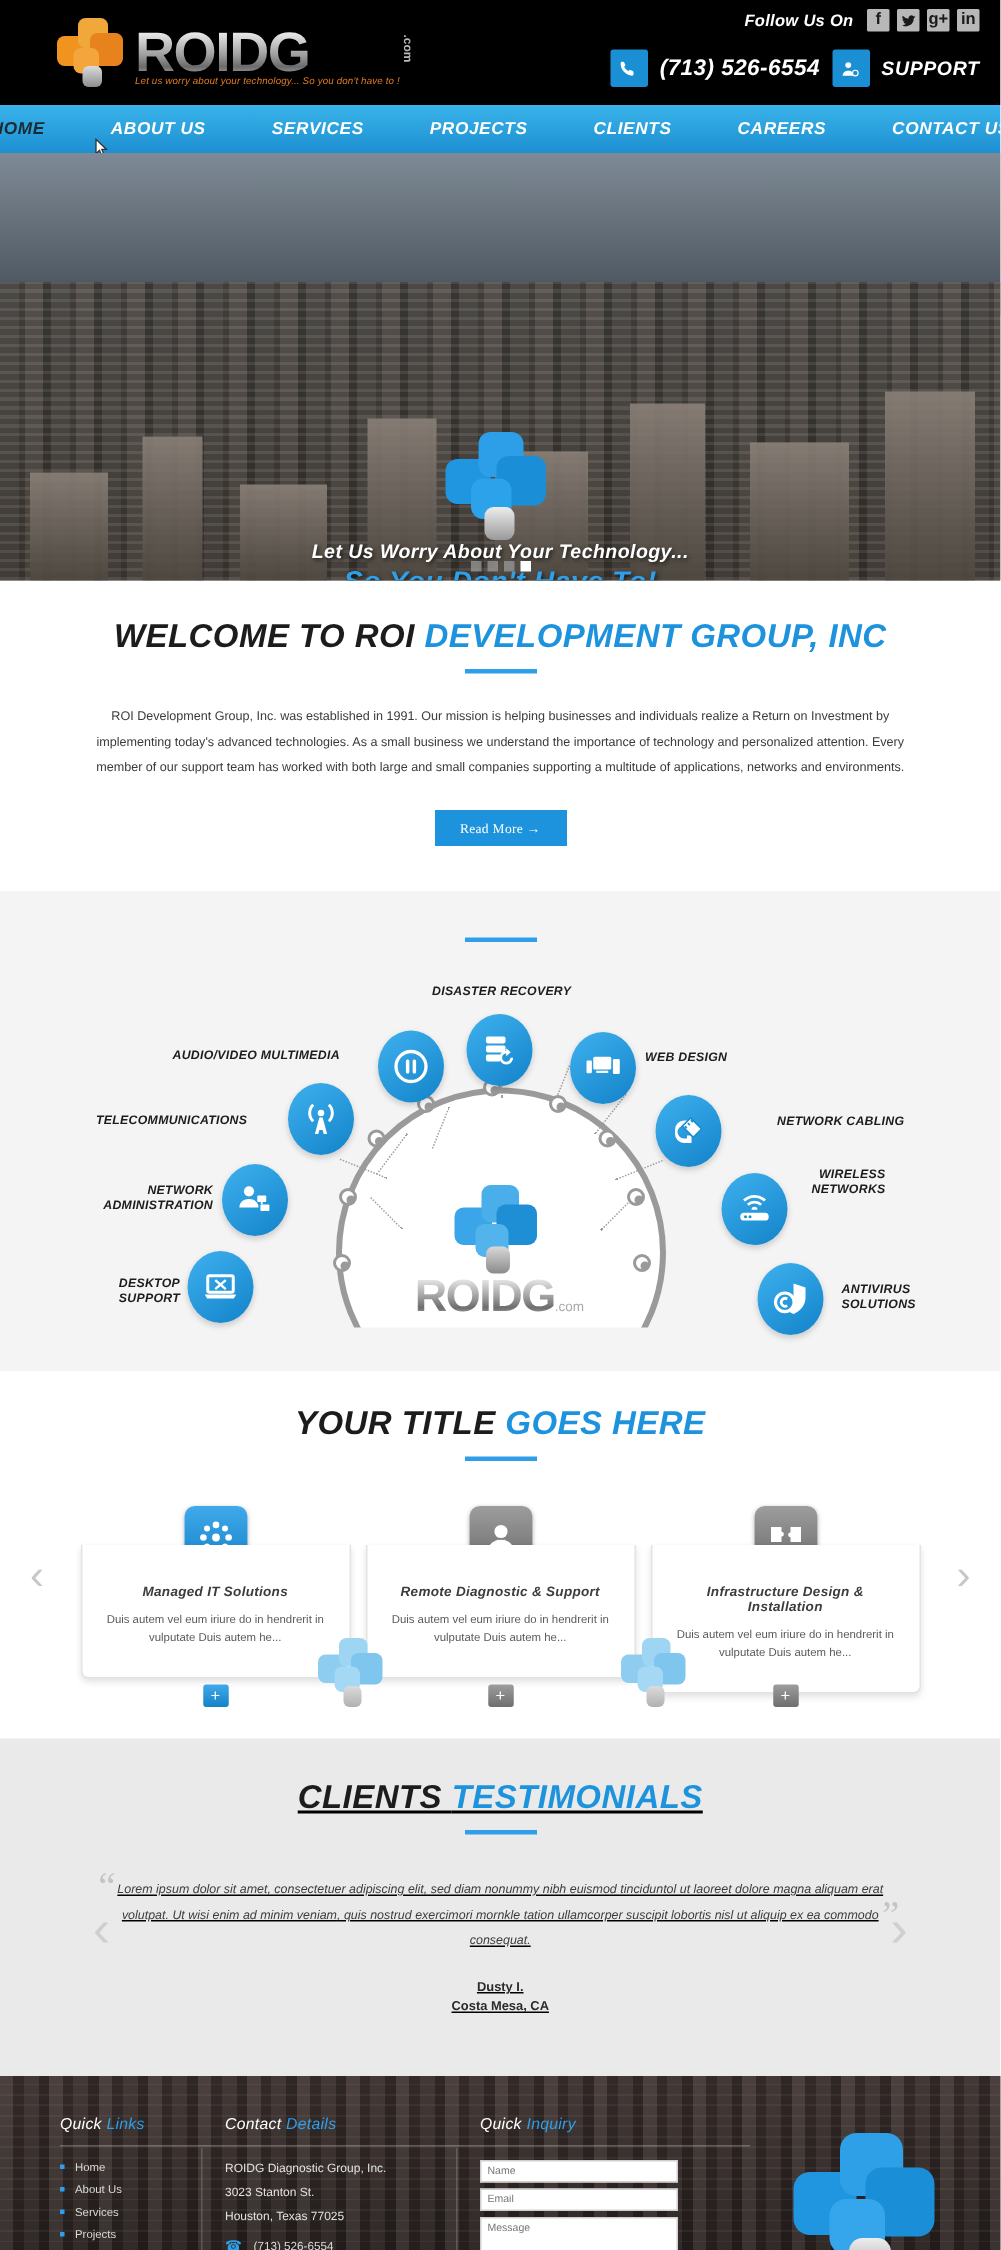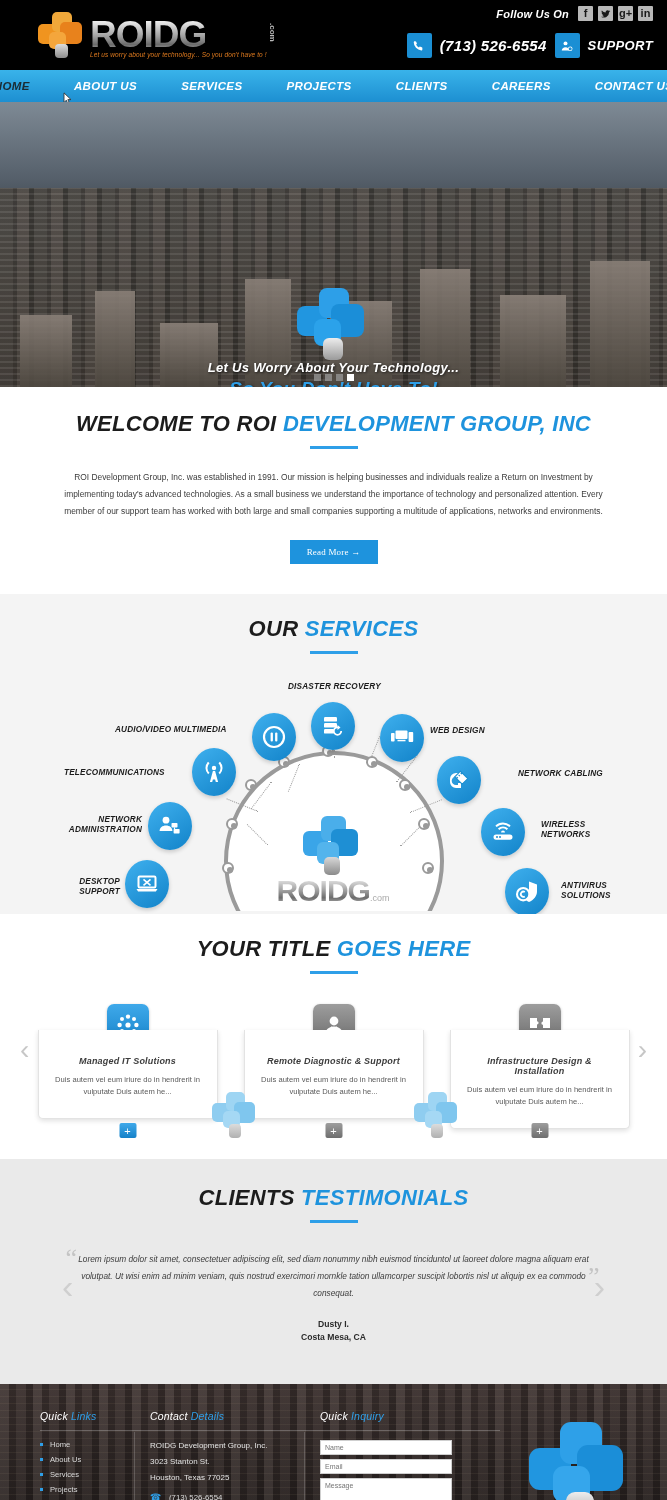--- a/index.html
+++ b/index.html
@@ -305,9 +305,6 @@
   </div>
 
   <div class="services">
-    <div class="sec-title">
-      <span>OUR </span><span class="blue">SERVICES</span>
-    </div>
     <div class="sec-rule"></div>
 
     <div class="svc-canvas">

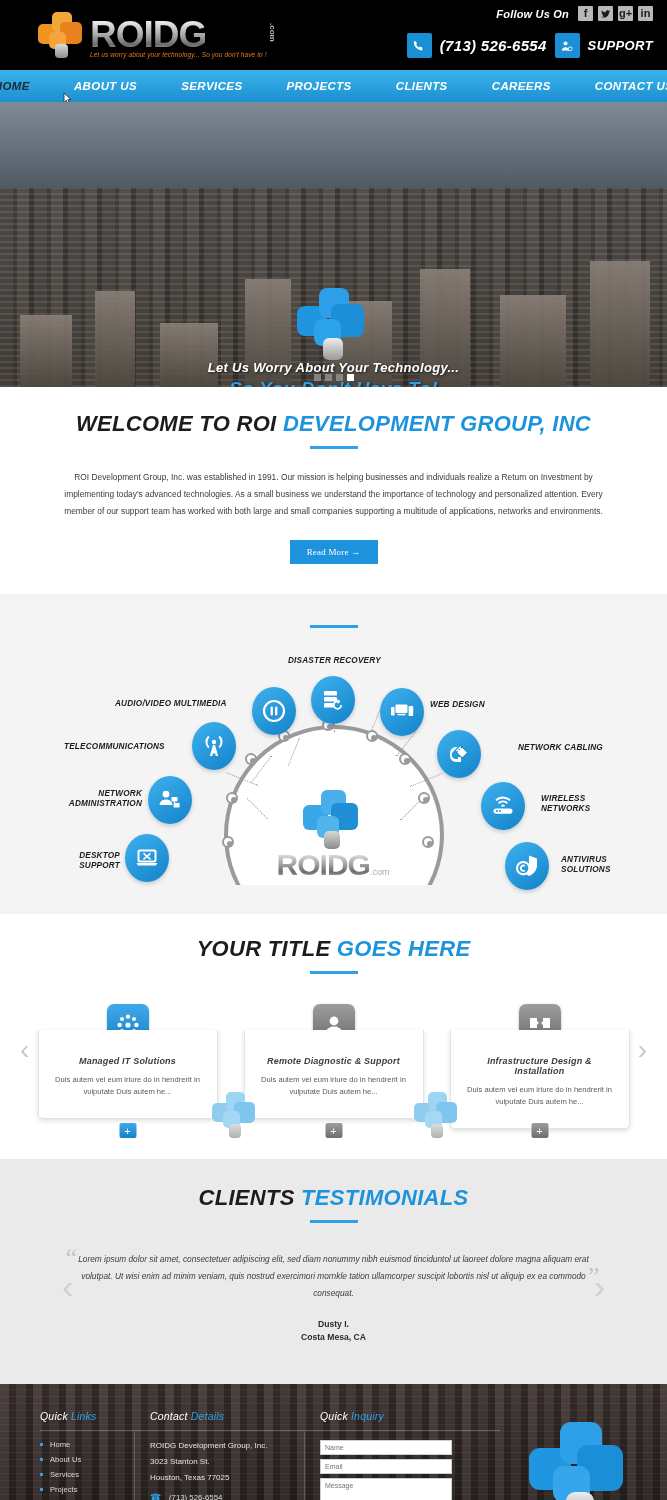--- a/index.html
+++ b/index.html
@@ -426,7 +426,7 @@
       <div class="lbl" style="left:518px;top:103px;">NETWORK CABLING</div>
       <div class="lbl r" style="left:47px;top:149px;width:95px;text-align:right;white-space:pre-line;">NETWORK
 ADMINISTRATION</div>
-      <div class="lbl" style="left:541px;top:154px;white-space:pre-line;">WIRELESS
+      <div class="lbl" style="left:541px;top:138px;white-space:pre-line;text-align:right;">WIRELESS
 NETWORKS</div>
       <div class="lbl r" style="left:52px;top:211px;width:68px;text-align:right;white-space:pre-line;">DESKTOP
 SUPPORT</div>

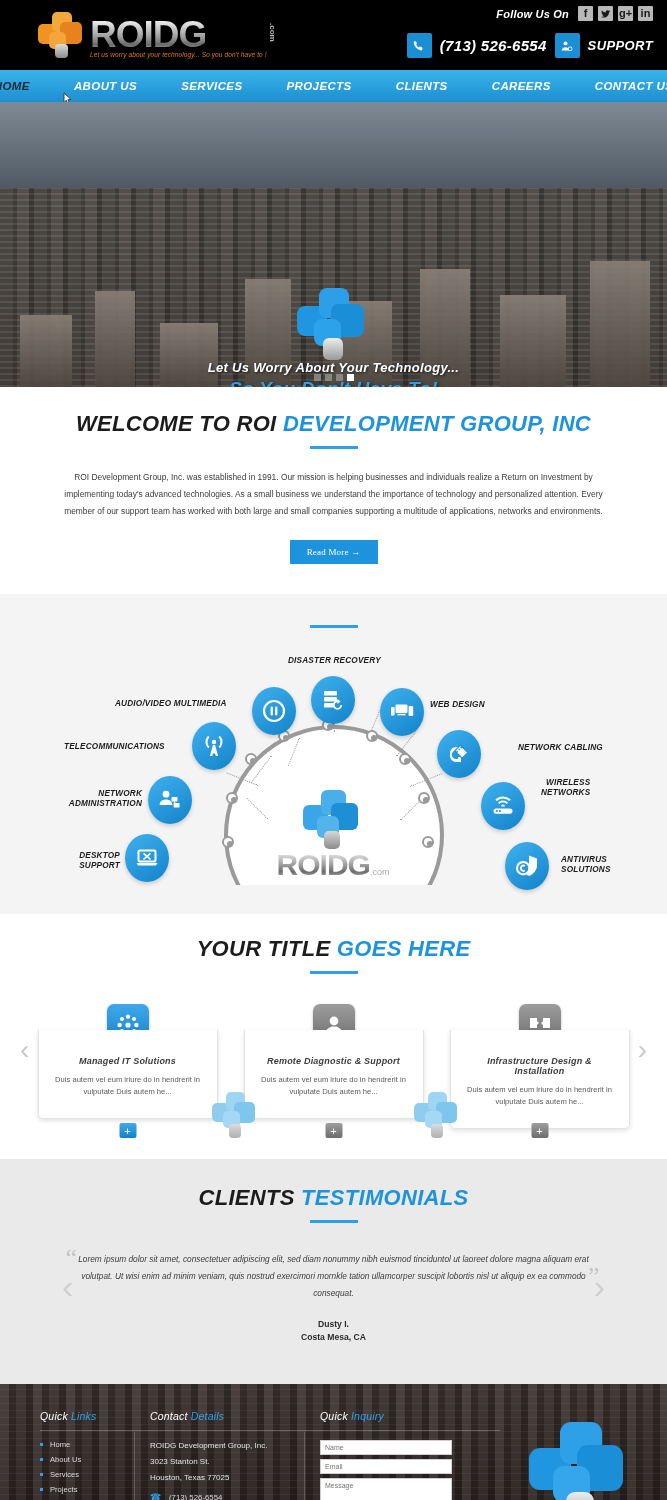--- a/index.html
+++ b/index.html
@@ -125,7 +125,7 @@
 
   
   .yourtitle { background:#fff; padding:22px 0 30px; position:relative;}
-  .cards { display:flex; justify-content:center; gap:26px; margin-top:30px; position:relative;}
+  .cards { display:flex; justify-content:center; gap:10px; margin-top:30px; position:relative;}
   .card { width:180px; position:relative;}
   .card-ico { width:42px; height:42px; border-radius:7px; margin:0 auto; display:flex;
     align-items:center; justify-content:center; color:#fff;

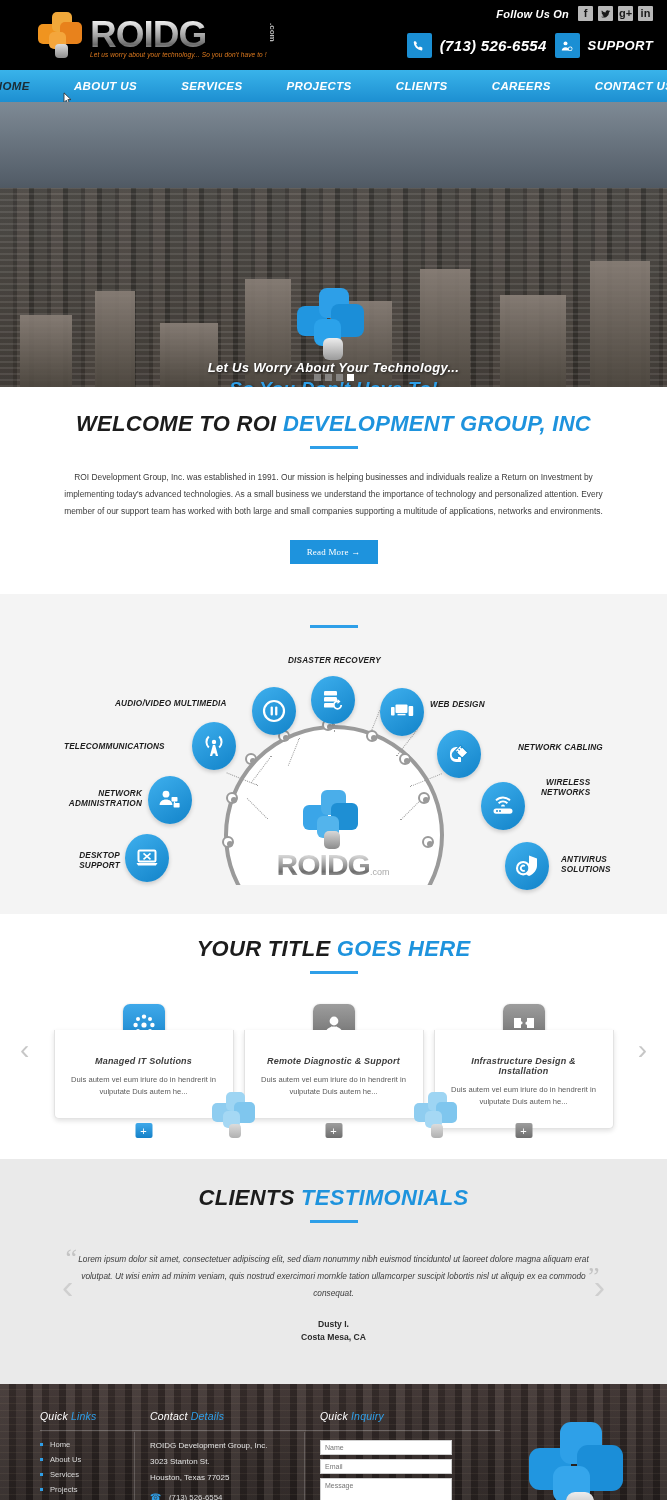--- a/index.html
+++ b/index.html
@@ -152,7 +152,7 @@
   .chev.l { left:20px;} .chev.r { right:20px;}
 
   
-  .testi { background:#eaeaea; padding:26px 16px 40px; position:relative;}
+  .testi { background:#eaeaea; padding:26px 16px 40px; position:relative;text-decoration:underline;}
   .quote { width:520px; margin:28px auto 0; text-align:center; position:relative;}
   .quote p { font-size:8.3px; font-style:italic; color:#3c3c3c; line-height:17px;}
   .qm { position:absolute; color:#c4c4c4; font-size:26px; font-family:"Liberation Serif",serif; line-height:1;}

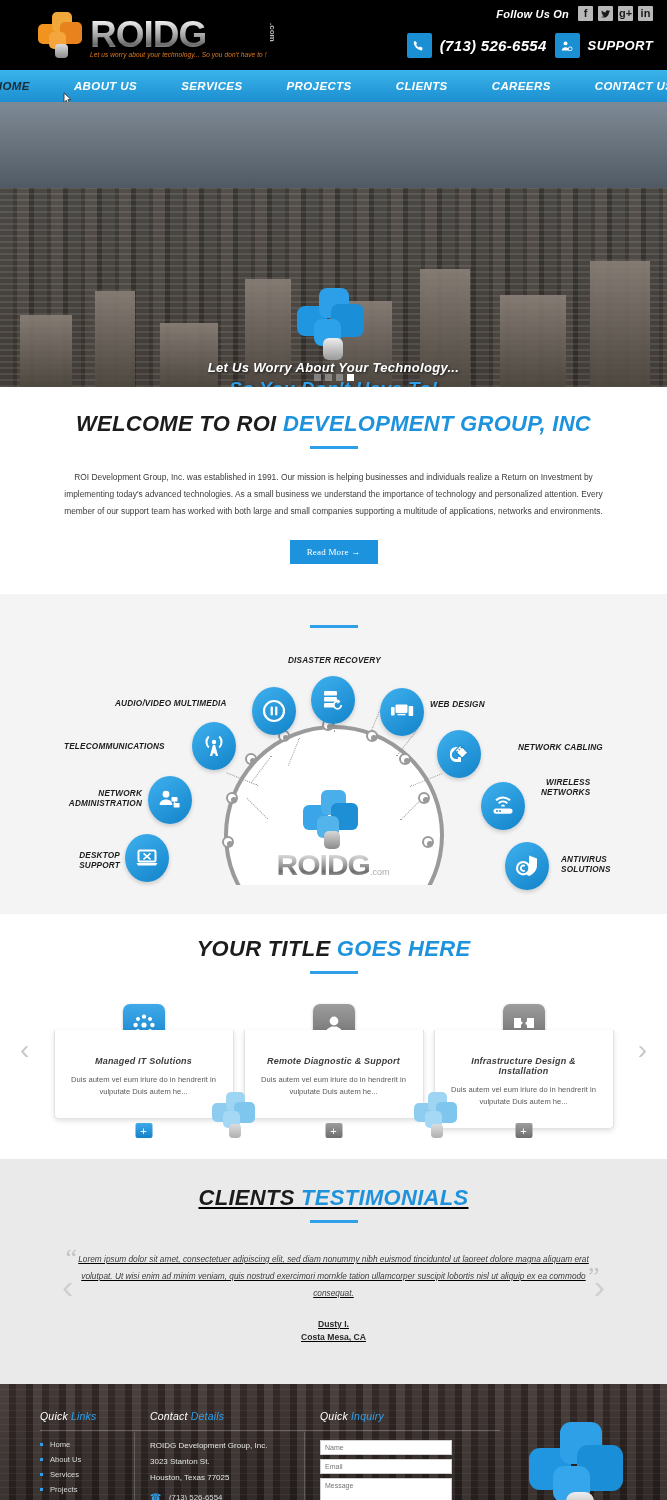--- a/index.html
+++ b/index.html
@@ -585,7 +585,7 @@
           <span>Contact </span><span class="blue">Details</span>
         </div>
         <div class="fh-rule"></div>
-        <div class="faddr">ROIDG Development Group, Inc.</div>
+        <div class="faddr">ROIDG Diagnostic Group, Inc.</div>
         <div class="faddr">3023 Stanton St.</div>
         <div class="faddr">Houston, Texas 77025</div>
         <div class="fcontact">

